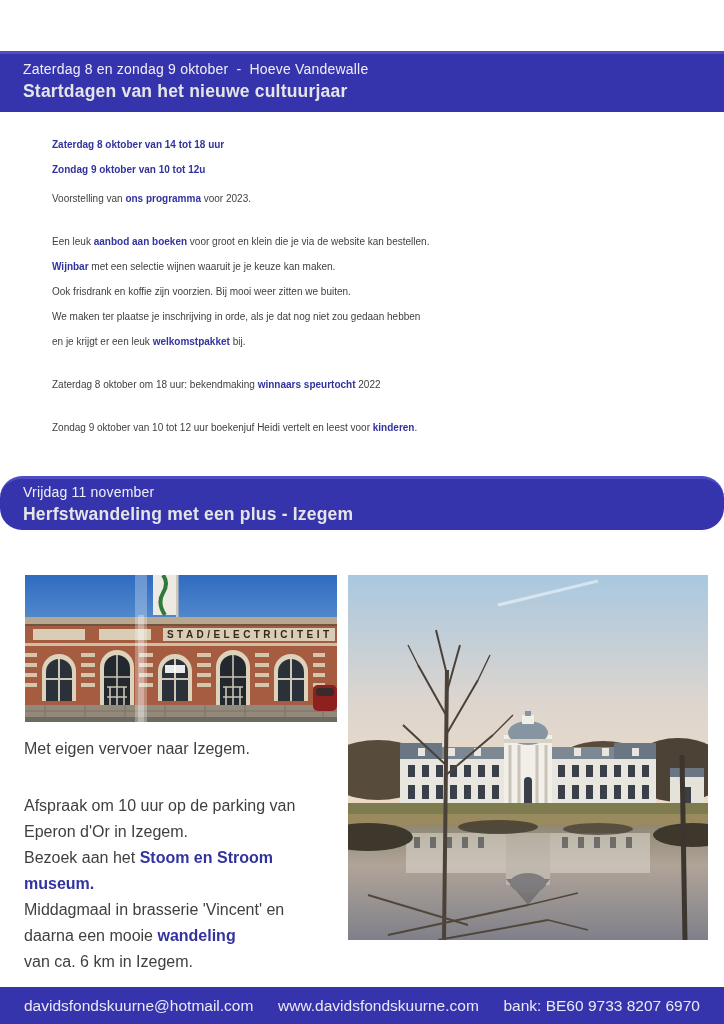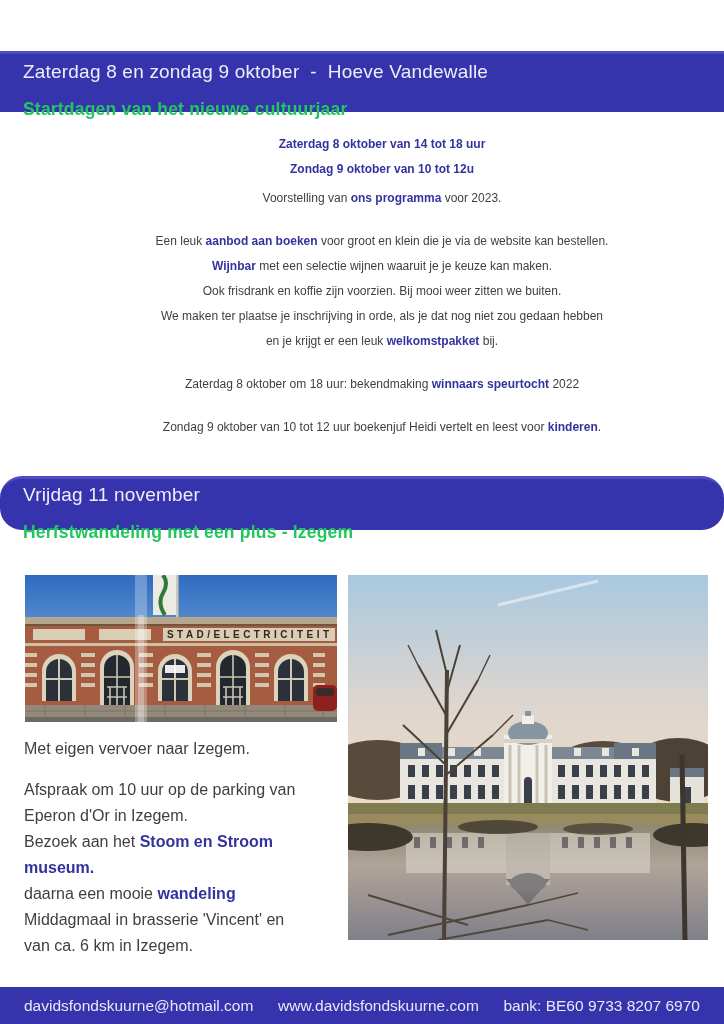--- a/index.html
+++ b/index.html
@@ -7,7 +7,7 @@
         font-family:"Liberation Sans",sans-serif;}
   .band{position:absolute;left:0;right:0;background:#3634ad;color:#ffffff;
         box-sizing:border-box;padding-left:23px;border-top:3px solid #4d4cc2;}
-  .band .l1{font-size:19px;font-weight:normal;color:#eeeef8;white-space:pre-wrap;letter-spacing:.2px;}
+  .band .l1{font-size:14px;font-weight:normal;color:#eeeef8;white-space:pre-wrap;letter-spacing:.2px;}
   .band .l2{font-size:17.5px;font-weight:bold;color:#22c55e;margin-top:16px;letter-spacing:.2px;}
   .band1{top:51px;height:61px;padding-top:7px;}
   .band2{top:476px;height:54px;padding-top:5px;border-radius:22px;}

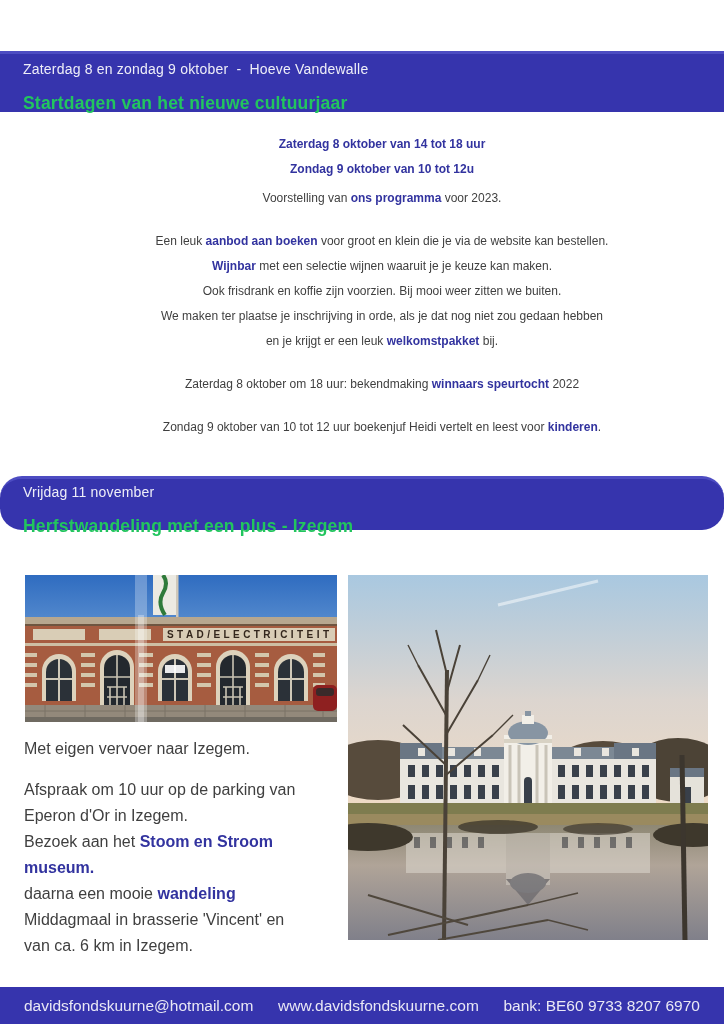--- a/index.html
+++ b/index.html
@@ -8,7 +8,7 @@
   .band{position:absolute;left:0;right:0;background:#3634ad;color:#ffffff;
         box-sizing:border-box;padding-left:23px;border-top:3px solid #4d4cc2;}
   .band .l1{font-size:14px;font-weight:normal;color:#eeeef8;white-space:pre-wrap;letter-spacing:.2px;}
-  .band .l2{font-size:17.5px;font-weight:bold;color:#22c55e;margin-top:16px;letter-spacing:.2px;}
+  .band .l2{font-size:17.5px;font-weight:bold;color:#e5e5e5;margin-top:4px;letter-spacing:.2px;}
   .band1{top:51px;height:61px;padding-top:7px;}
   .band2{top:476px;height:54px;padding-top:5px;border-radius:22px;}
   .body1{position:absolute;left:52px;top:132px;width:660px;font-size:12px;line-height:25px;color:#3f3f3f;text-align:center;}

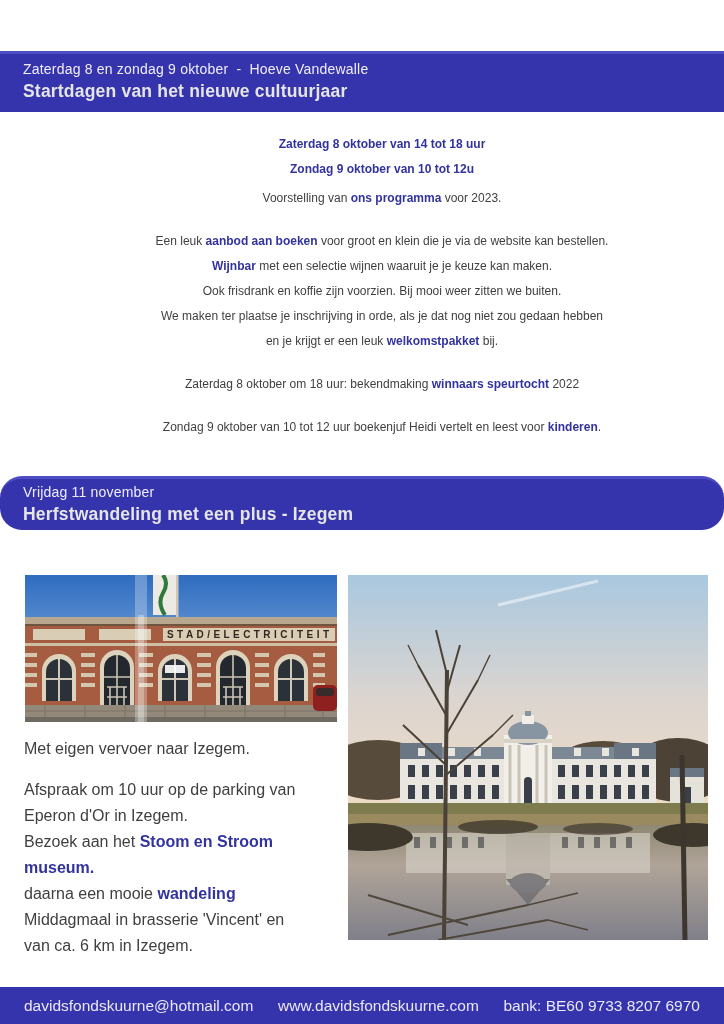--- a/index.html
+++ b/index.html
@@ -11,7 +11,7 @@
   .band .l2{font-size:17.5px;font-weight:bold;color:#e5e5e5;margin-top:4px;letter-spacing:.2px;}
   .band1{top:51px;height:61px;padding-top:7px;}
   .band2{top:476px;height:54px;padding-top:5px;border-radius:22px;}
-  .body1{position:absolute;left:52px;top:132px;width:660px;font-size:12px;line-height:25px;color:#3f3f3f;text-align:center;}
+  .body1{position:absolute;left:52px;top:132px;width:660px;font-size:10px;line-height:25px;color:#3f3f3f;}
   .body2{position:absolute;left:24px;top:736px;width:315px;font-size:16px;line-height:26px;color:#3f3f3f;}
   .accent{color:#32339f;font-weight:bold;}
   .para{margin-top:18px;}

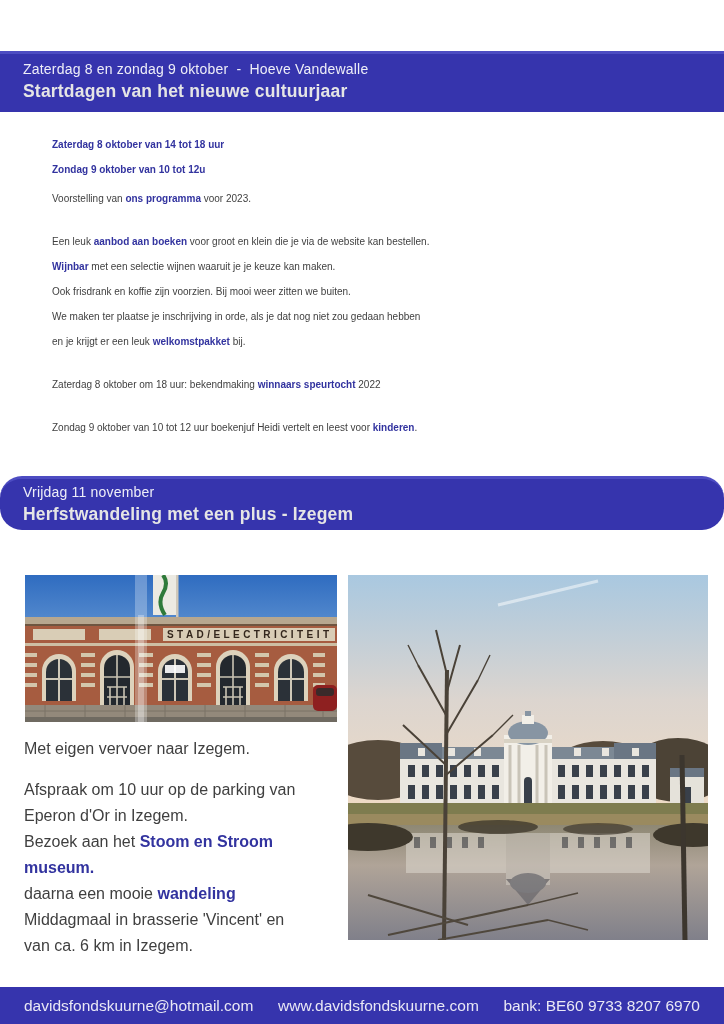--- a/index.html
+++ b/index.html
@@ -16,7 +16,7 @@
   .accent{color:#32339f;font-weight:bold;}
   .para{margin-top:18px;}
   .body1 .first{margin-top:4px;}
-  .body2 .para{margin-top:15px;}
+  .body2 .para{margin-top:31px;}
   .photo{position:absolute;display:block;}
   .photo-left{left:25px;top:575px;}
   .photo-right{left:348px;top:575px;}

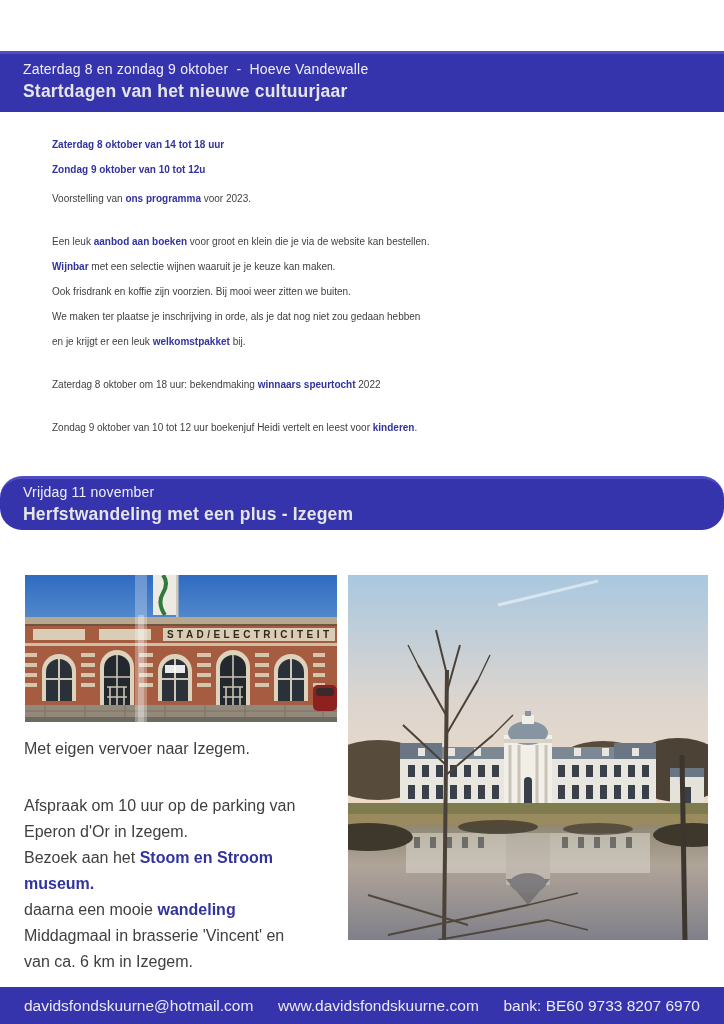--- a/index.html
+++ b/index.html
@@ -305,8 +305,8 @@
         <div class="line"><span>Eperon d'Or in Izegem.</span></div>
         <div class="line"><span>Bezoek aan het </span><span class="accent">Stoom en Stroom</span></div>
         <div class="line"><span class="accent">museum.</span></div>
+        <div class="line"><span>Middagmaal in brasserie 'Vincent' en</span></div>
         <div class="line"><span>daarna een mooie </span><span class="accent">wandeling</span></div>
-        <div class="line"><span>Middagmaal in brasserie 'Vincent' en</span></div>
         <div class="line"><span>van ca. 6 km in Izegem.</span></div>
       </div>
   </div>

